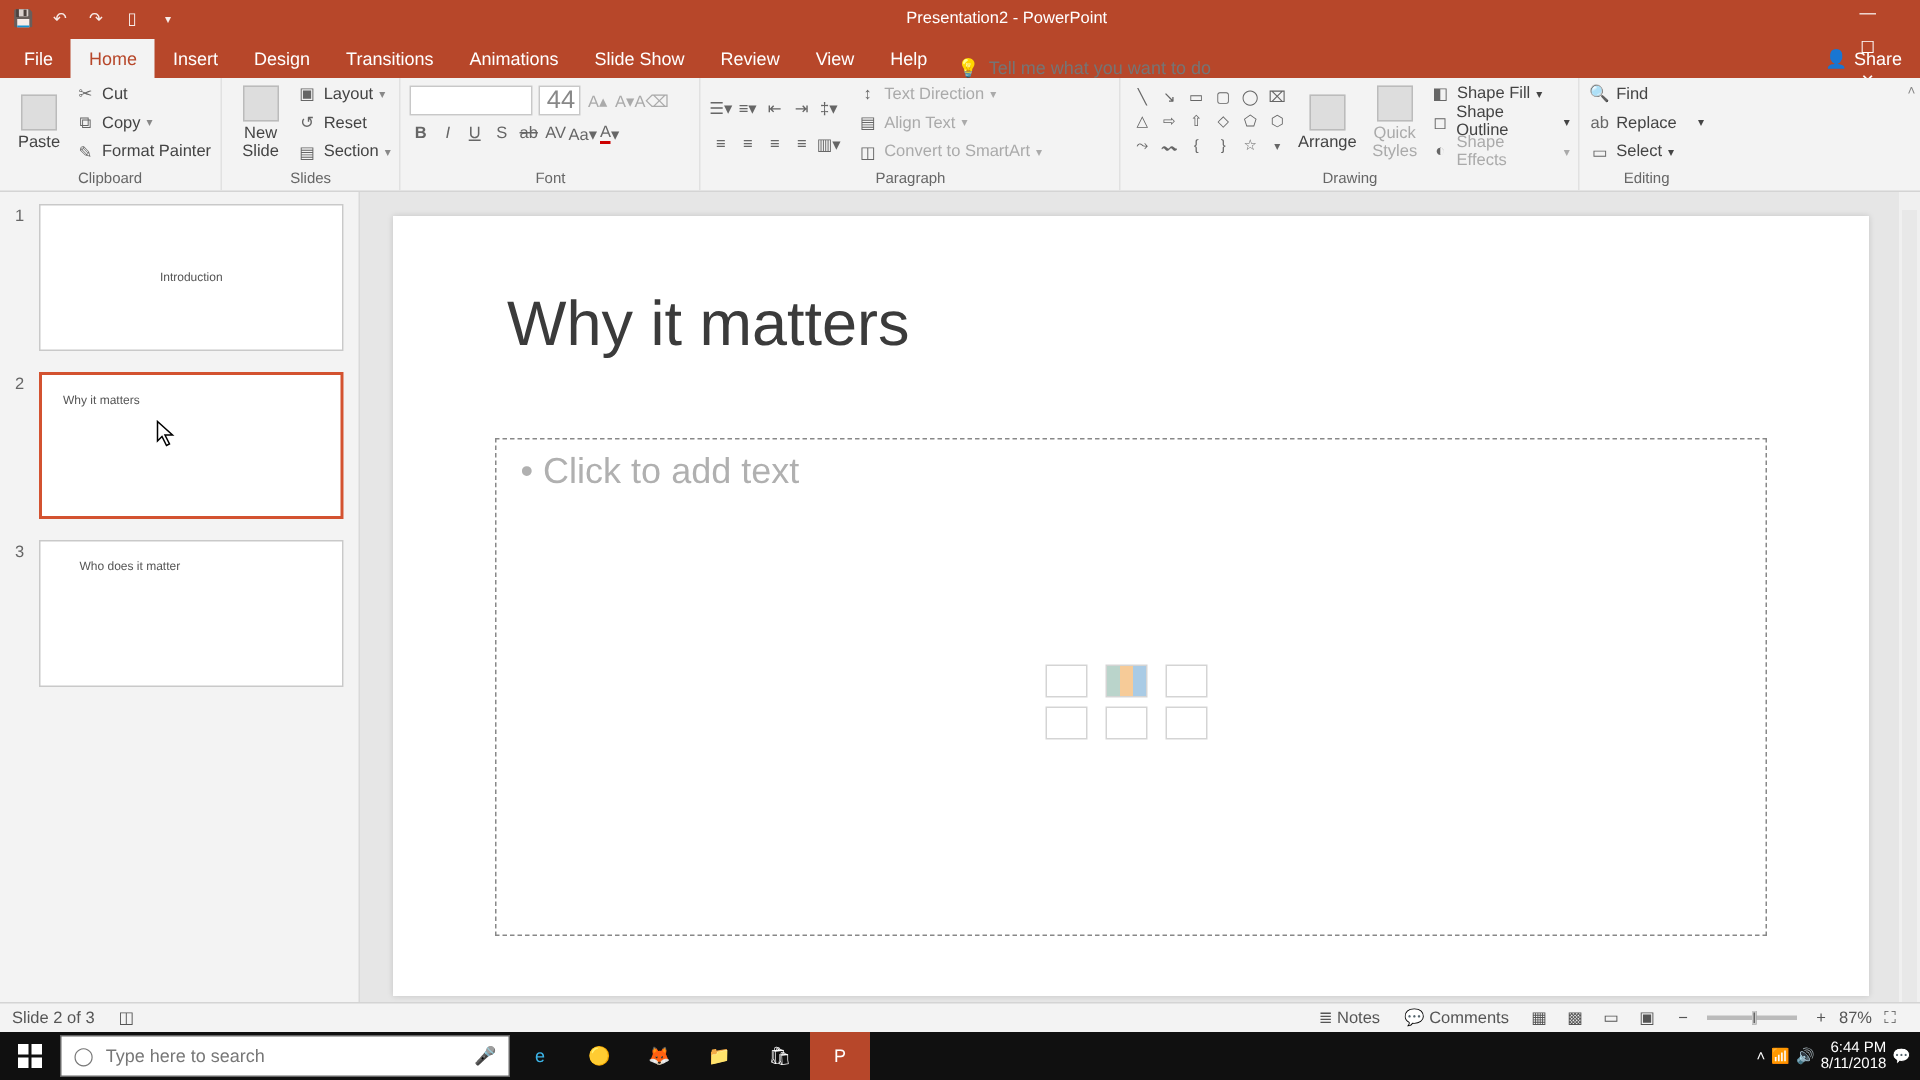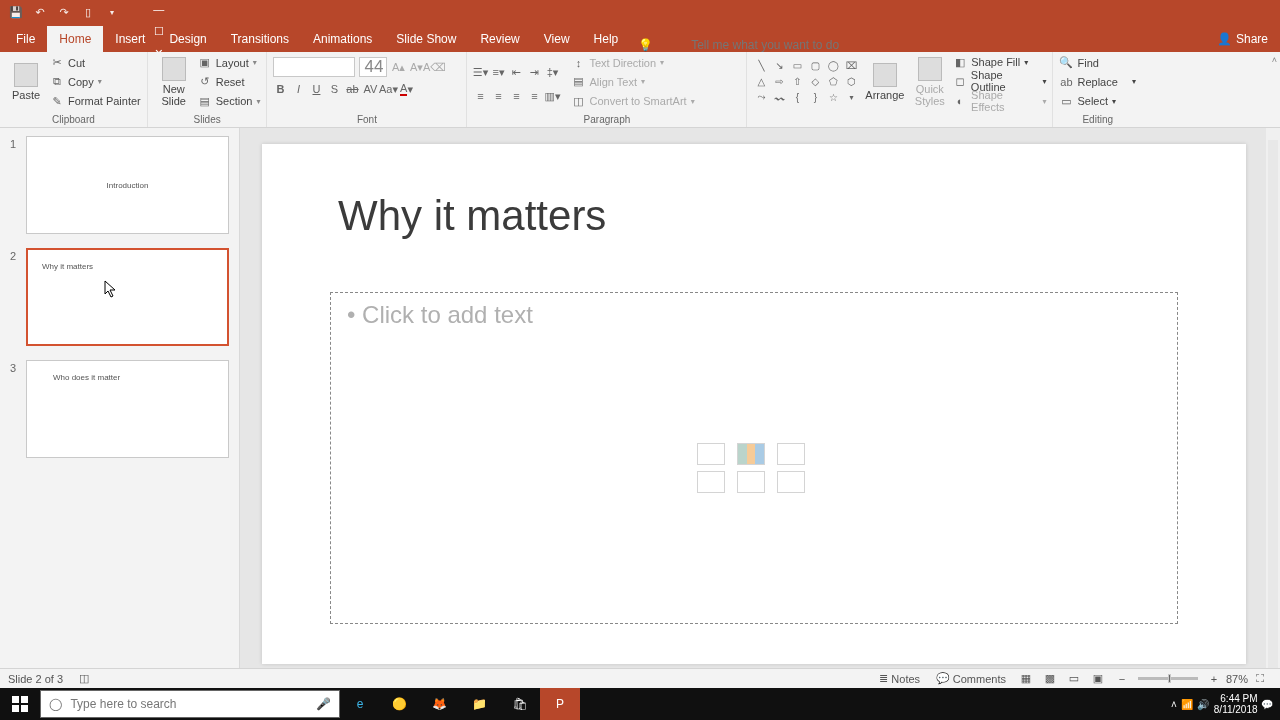--- a/index.html
+++ b/index.html
@@ -85,6 +85,7 @@
     <span class="qat-btn">▯</span>
     <span class="qat-btn" style="font-size:8px">▾</span>
   </div>
+  <div class="title">Presentation2 - PowerPoint</div>
   <div class="winbtns">
     <span class="signin">Sign in</span>
     <span class="win-btn">▭</span>

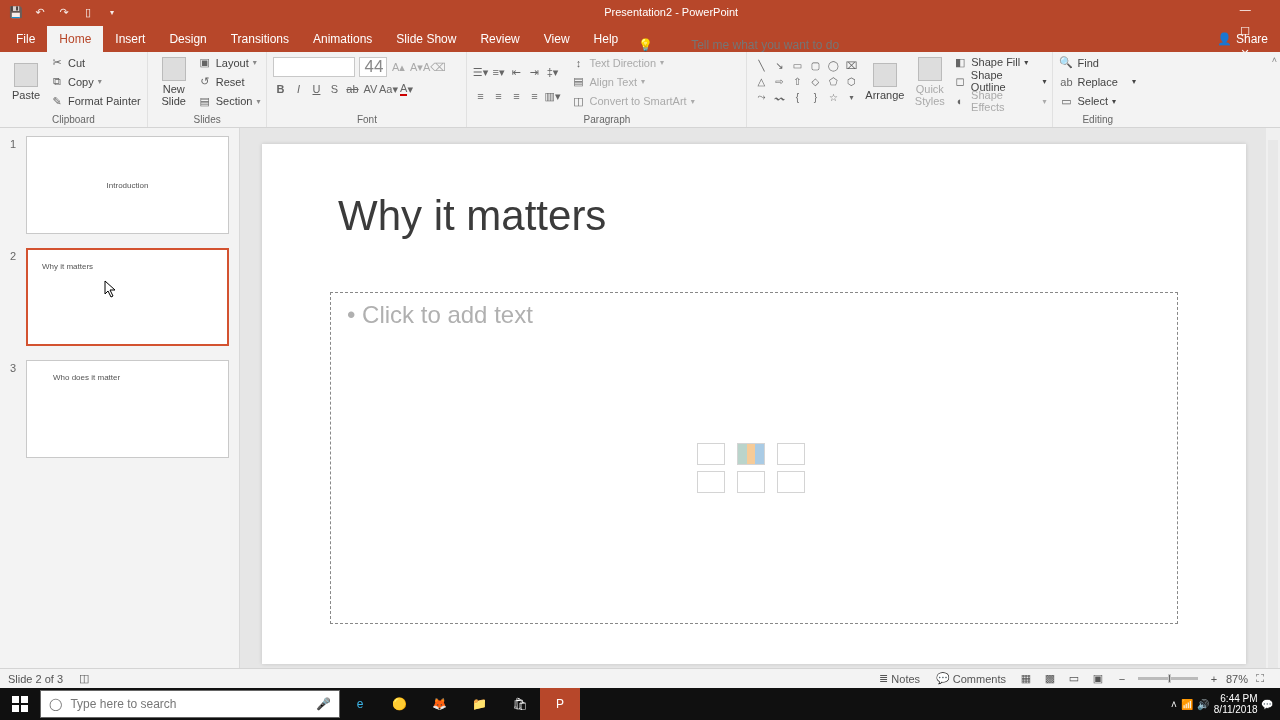--- a/index.html
+++ b/index.html
@@ -20,7 +20,7 @@
 .ribbon-tab.file { background: transparent; }
 .ribbon-tab.active { background: #f3f3f3; color: #B7472A; }
 .tellme { display: flex; align-items: center; gap: 6px; margin-left: 8px; color: #eee; }
-.tellme input { background: transparent; border: none; color: #eee; font-size: 12px; width: 180px; text-align: right; }
+.tellme input { background: transparent; border: none; color: #eee; font-size: 12px; width: 180px; }
 .share { margin-left: auto; padding: 6px 12px; display: flex; align-items: center; gap: 4px; }
 
 

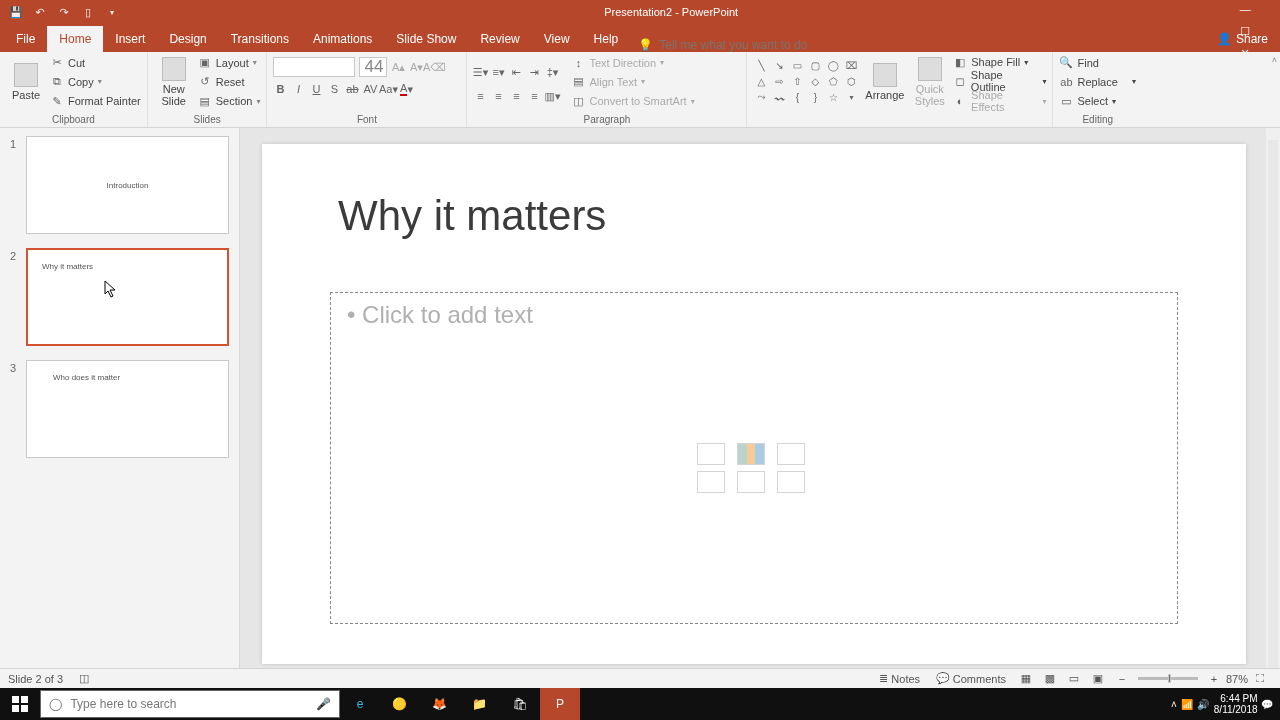--- a/index.html
+++ b/index.html
@@ -290,6 +290,7 @@
           </div>
       </div>
     </div>
+    <div class="group-label">Drawing</div>
   </div>
 
   <div class="group" style="border-right:none">

